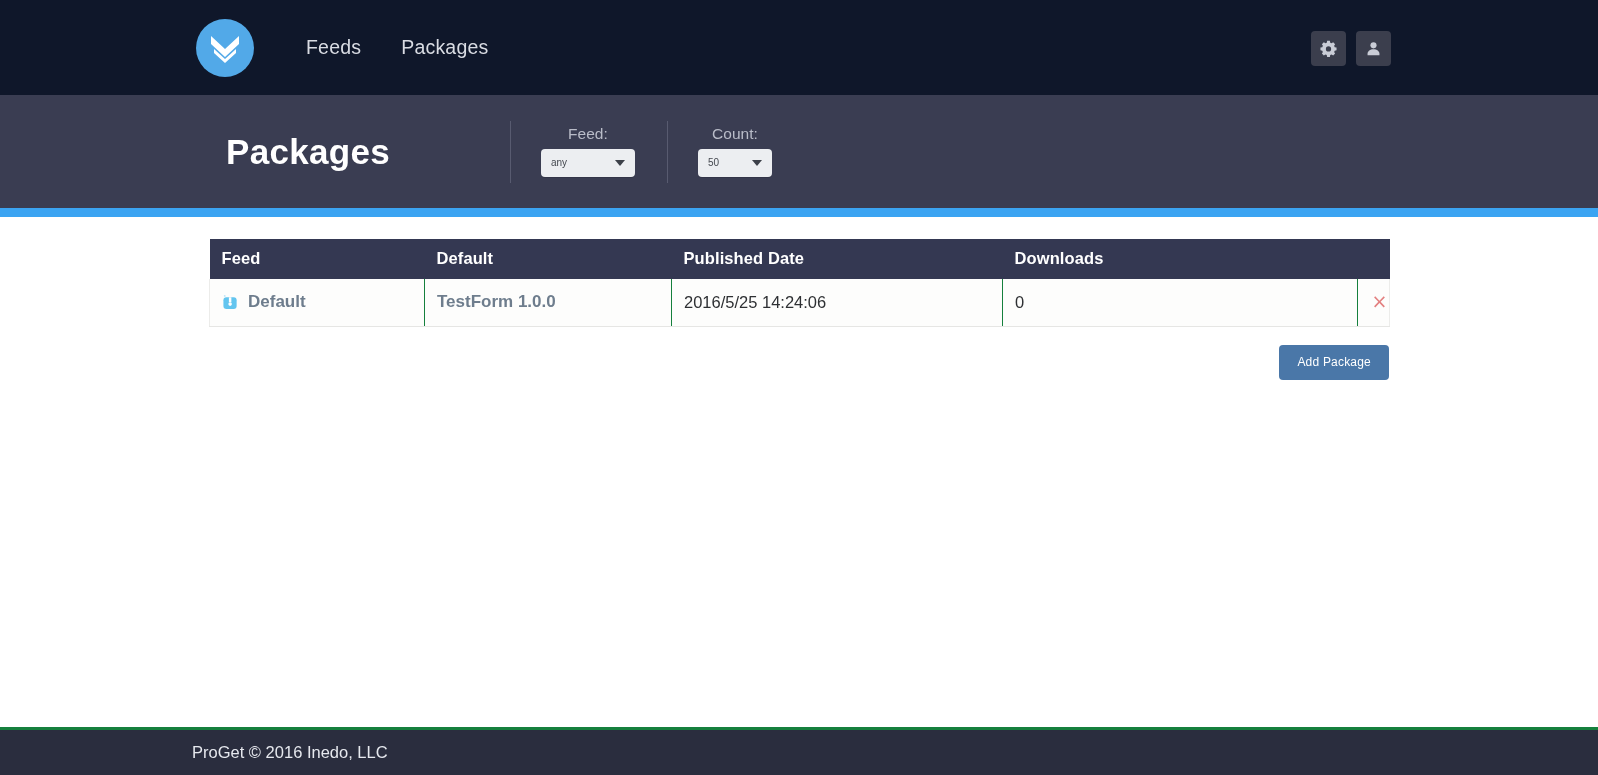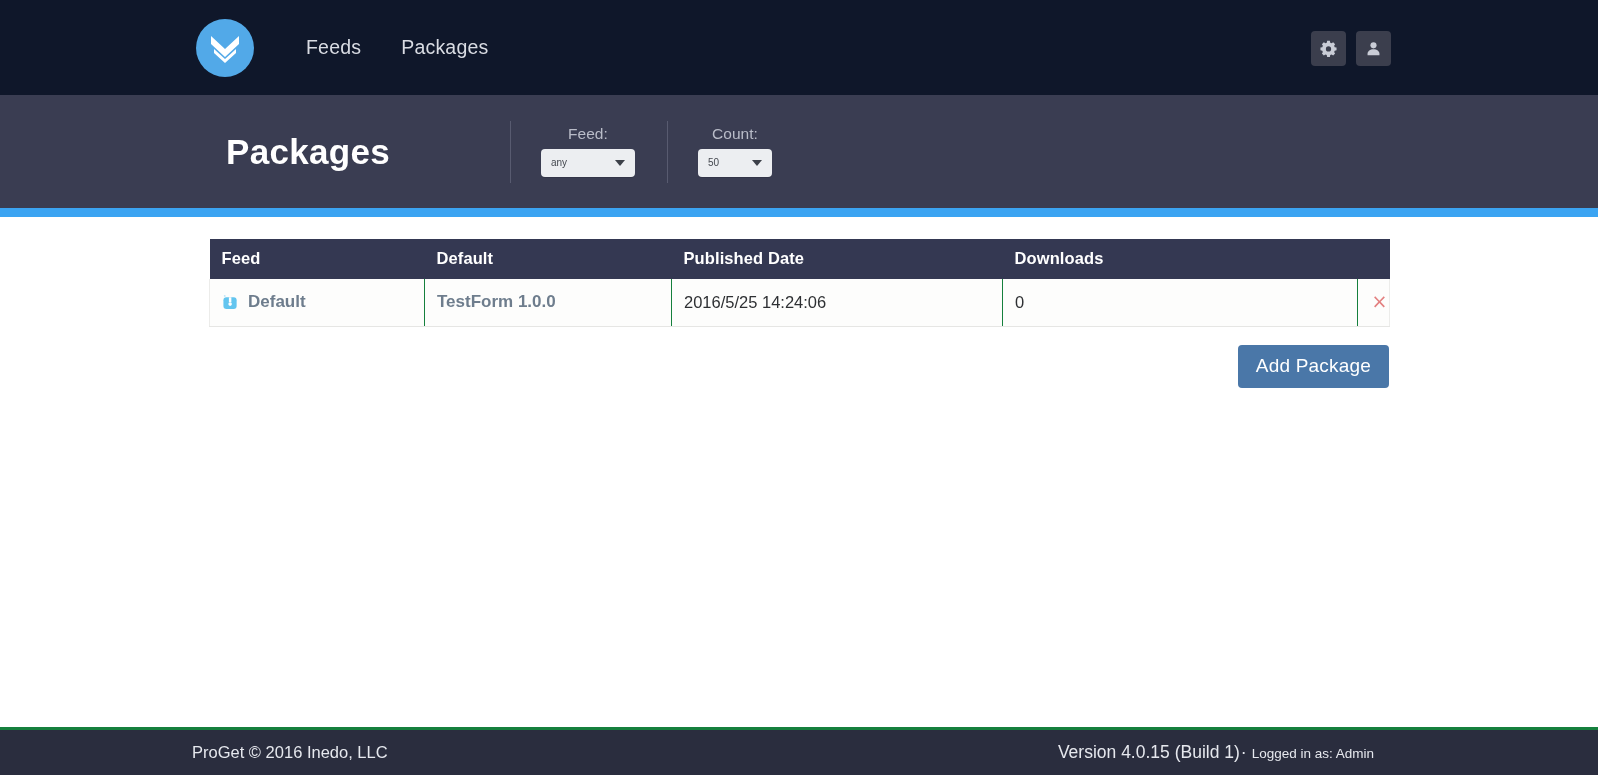--- a/index.html
+++ b/index.html
@@ -257,7 +257,7 @@
     color: #ffffff;
     border: none;
     border-radius: 4px;
-    font-size: 19px;
+    font-size: 12px;
     padding: 10px 18px 11px 18px;
     cursor: pointer;
     font-family: "Liberation Sans", sans-serif;

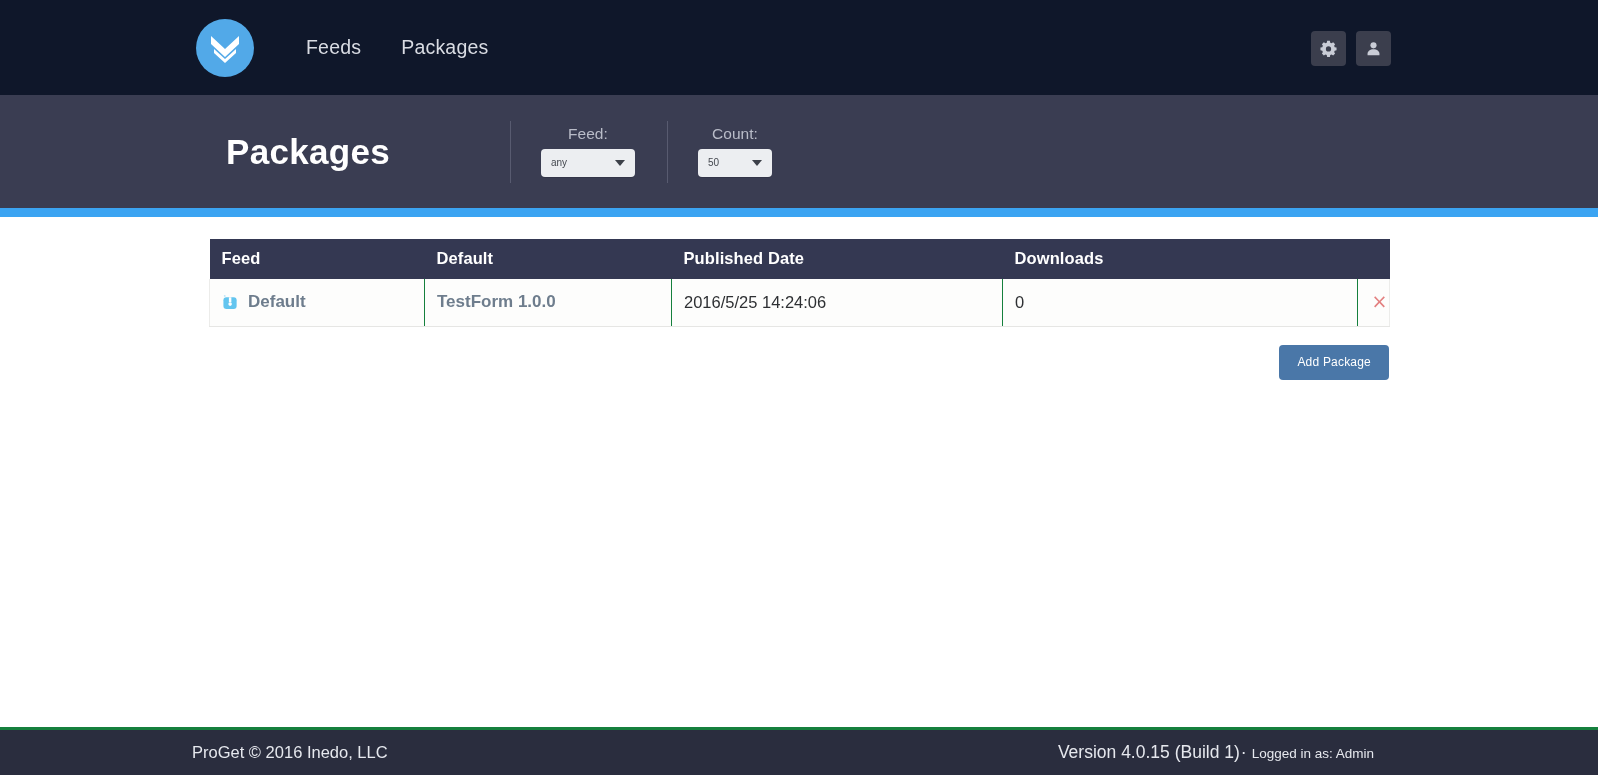--- a/index.html
+++ b/index.html
@@ -407,11 +407,6 @@
 
   <div class="footer">
     <div class="footer-left">ProGet © 2016 Inedo, LLC</div>
-    <div class="footer-right">
-      <span class="footer-version">Version 4.0.15 (Build 1)</span>
-      <span class="footer-sep">·</span>
-      <span class="footer-login">Logged in as: Admin</span>
-    </div>
   </div>
 
 </div>

